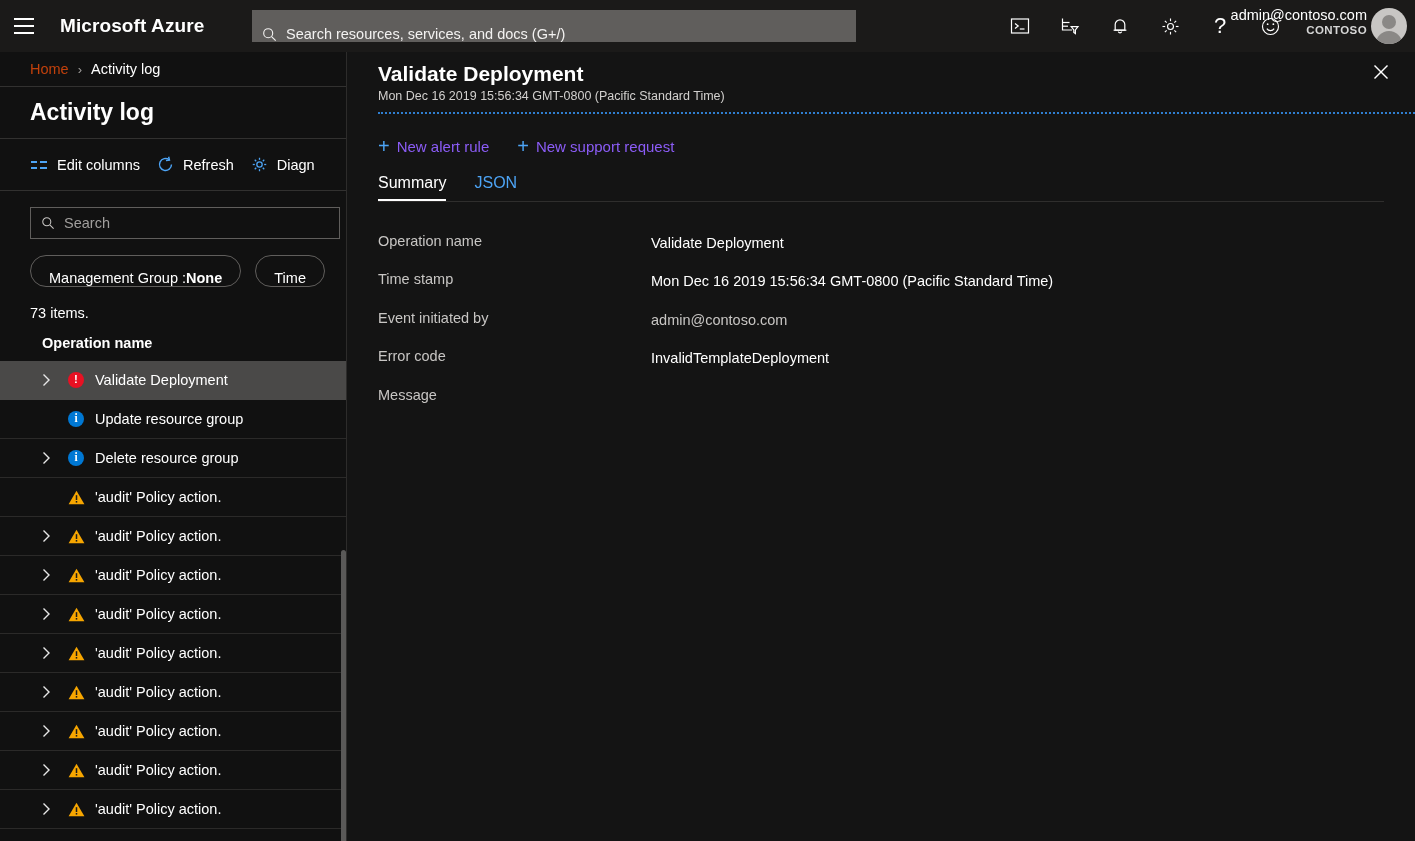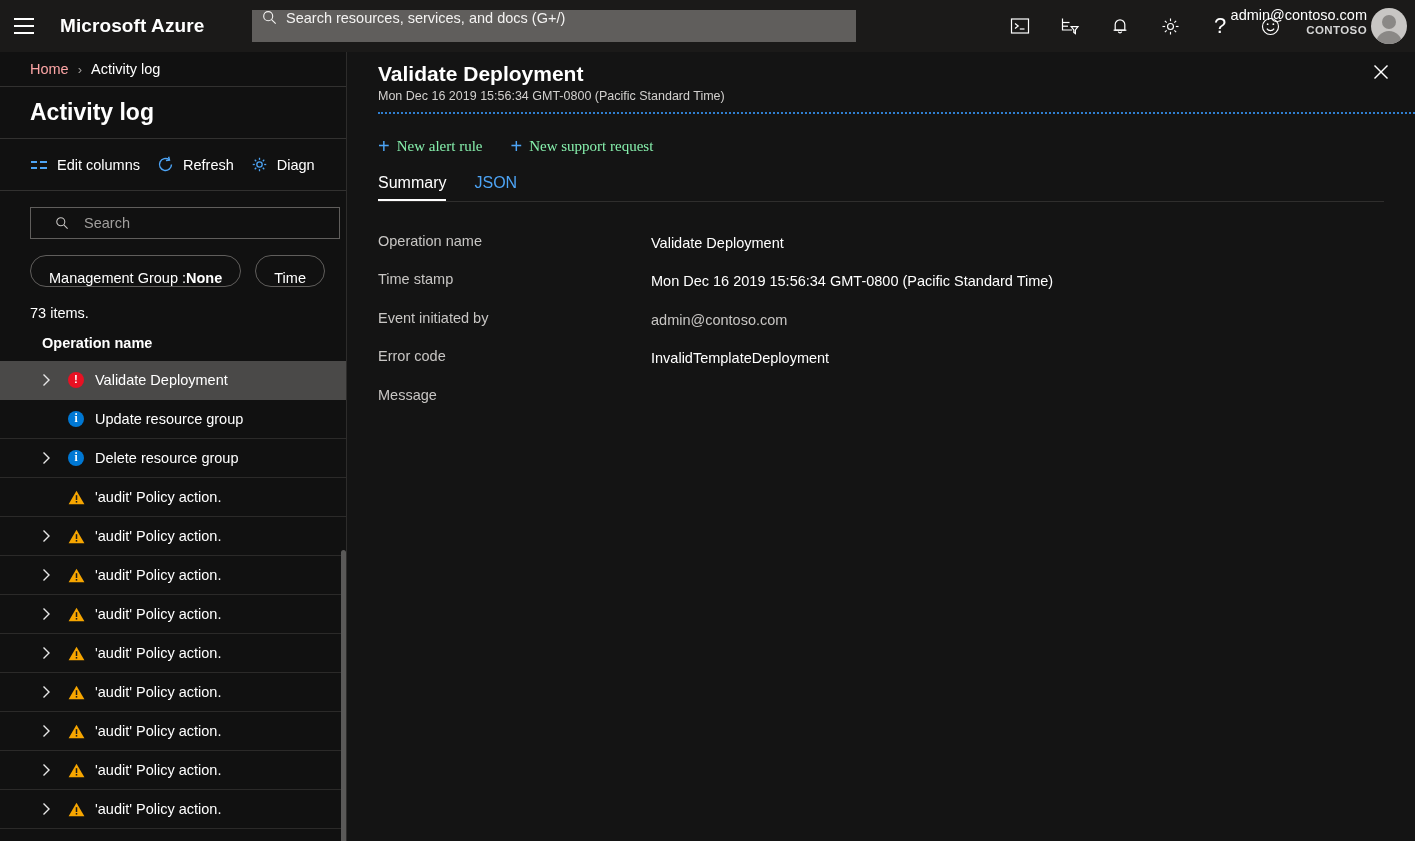--- a/index.html
+++ b/index.html
@@ -31,7 +31,7 @@
   .global-search {
     position: absolute; left: 252px; top: 10px; width: 604px; height: 32px;
     background: #605e5c;
-    display: flex; align-items: flex-start; padding-left: 10px; gap: 9px;
+    display: flex; align-items: flex-end; padding-left: 10px; gap: 9px;
     cursor: text;
   }
   .global-search .ph { font-size: 14.5px; color: #f3f2f1; }

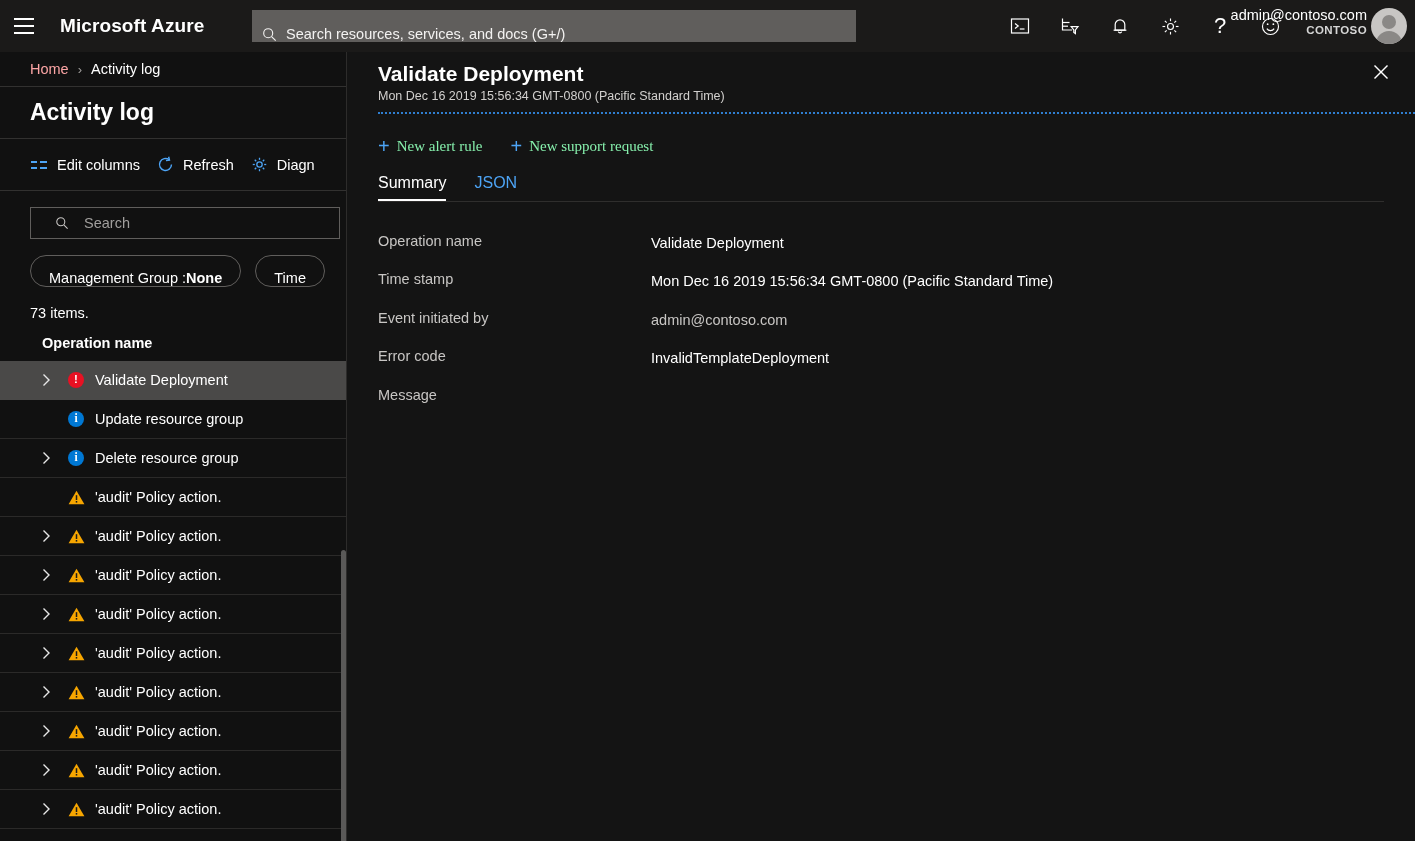--- a/index.html
+++ b/index.html
@@ -69,7 +69,7 @@
     height: 35px; display: flex; align-items: center; padding-left: 30px; gap: 9px;
     border-bottom: 1px solid #323130; font-size: 14.5px;
   }
-  .breadcrumb .home { color: #fca5a5; cursor: pointer; }
+  .breadcrumb .home { color: #c2410c; cursor: pointer; }
   .breadcrumb .sep { color: #a19f9d; font-size: 13px; }
   .breadcrumb .cur { color: #ffffff; }
   .page-title-row { height: 52px; display: flex; align-items: center; padding-left: 30px;

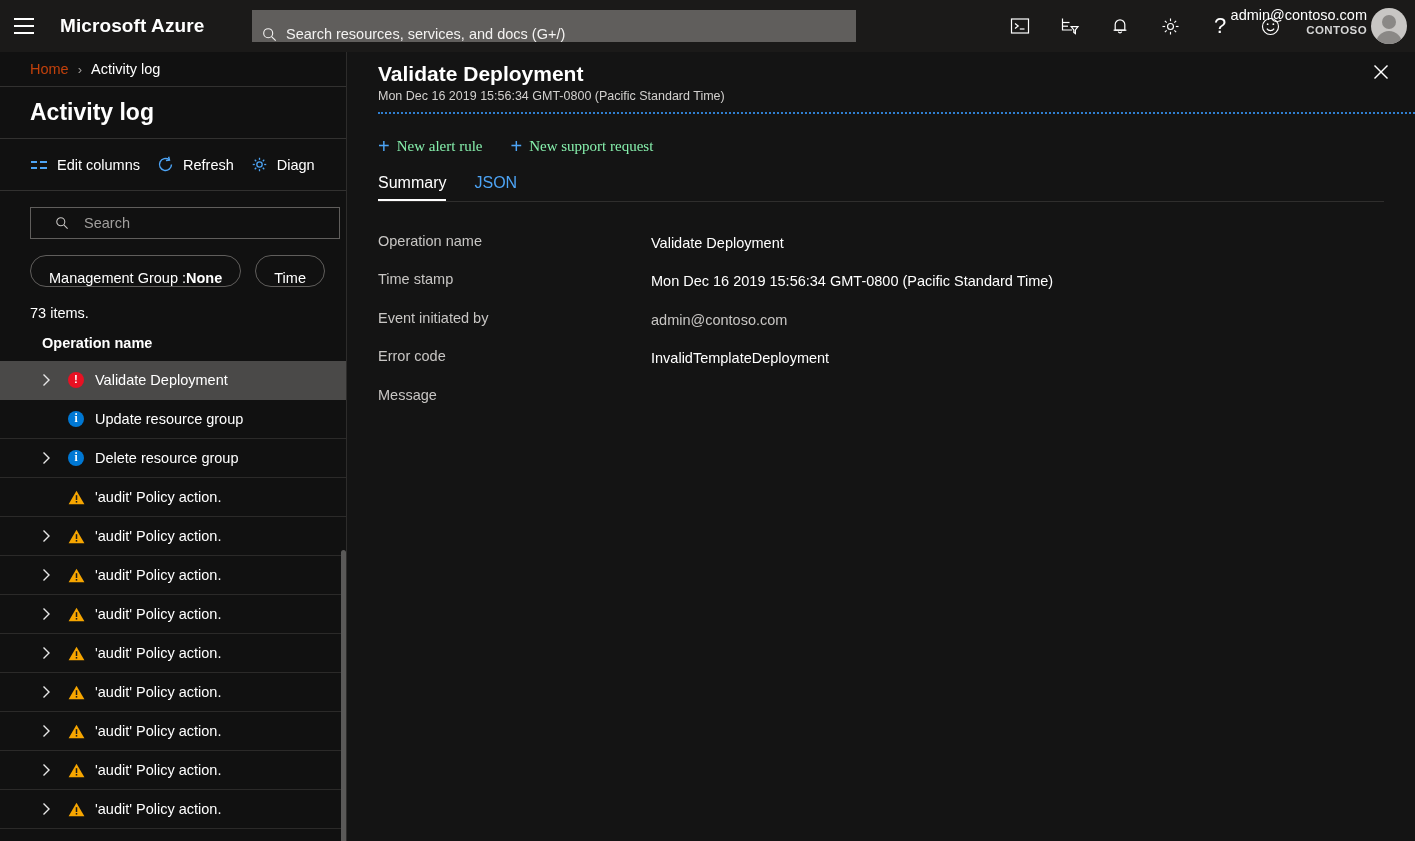--- a/index.html
+++ b/index.html
@@ -145,7 +145,7 @@
   .blade-cmds { display: flex; align-items: center; gap: 28px; padding: 22px 0 0 31px; }
   .bcmd { display: flex; align-items: center; gap: 7px; cursor: pointer; }
   .bcmd .plus { color: #4da4f5; font-size: 20px; line-height: 1; font-weight: 300; }
-  .bcmd .lbl { color: #86efac; font-size: 15px; white-space: nowrap; font-family: Liberation Serif, serif; }
+  .bcmd .lbl { color: #8b5cf6; font-size: 15px; white-space: nowrap; }
 
   .tabs { display: flex; gap: 0px; padding: 18px 0 0 31px; position: relative; }
   .tab { font-size: 16px; padding: 0 14px 9px 14px; cursor: pointer; position: relative; }

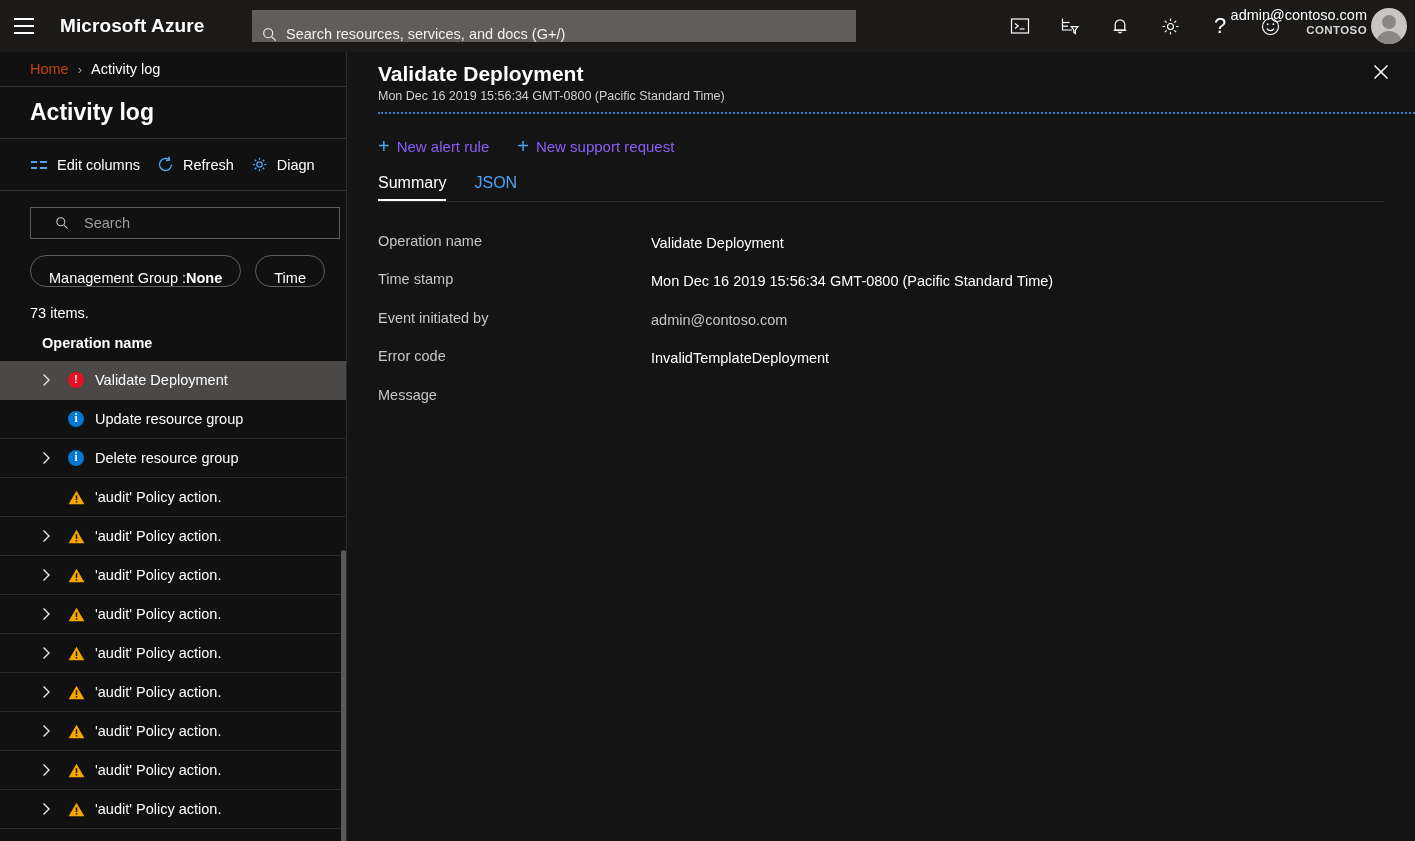--- a/index.html
+++ b/index.html
@@ -82,7 +82,7 @@
   .searchbox {
     margin: 16px 0 0 30px; width: 310px; height: 32px;
     border: 1px solid #605e5c; background: #111111;
-    display: flex; align-items: center; padding-left: 24px; gap: 15px; cursor: text;
+    display: flex; align-items: center; padding-left: 10px; gap: 9px; cursor: text;
   }
   .searchbox .ph { font-size: 14.5px; color: #a19f9d; }
   .pills { margin: 16px 0 0 30px; display: flex; gap: 14px; }

